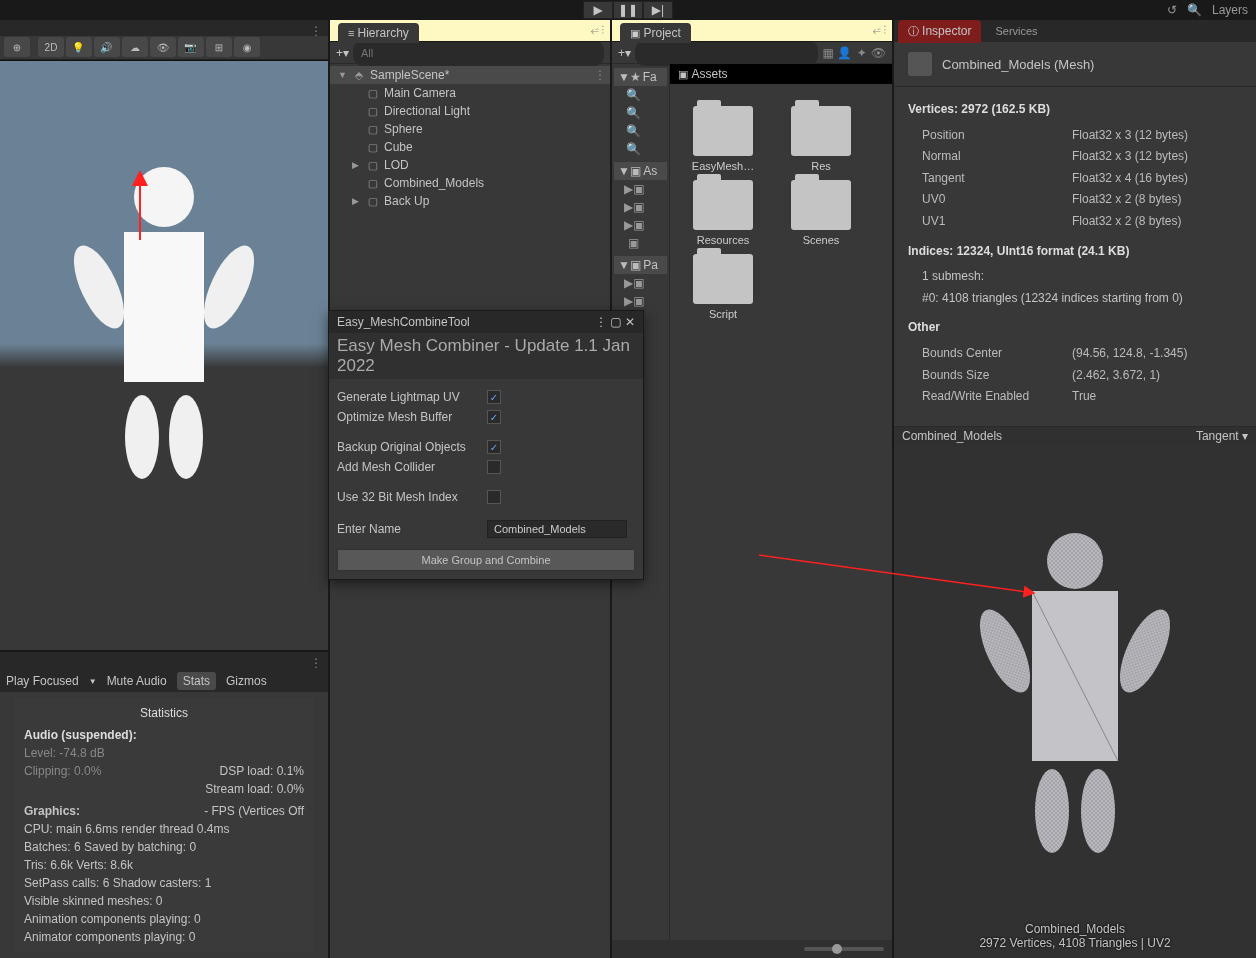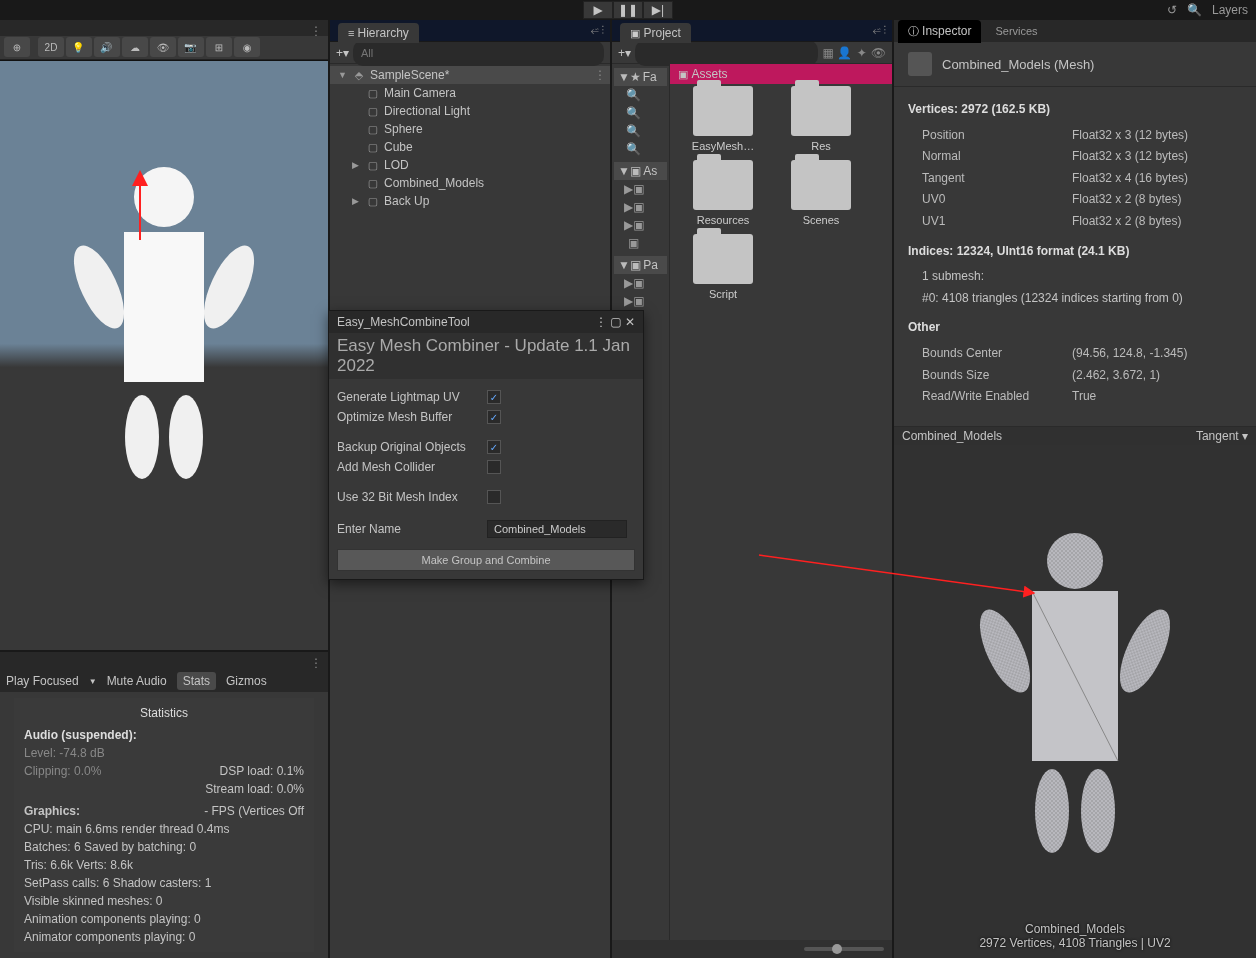--- a/index.html
+++ b/index.html
@@ -21,7 +21,7 @@
 .stats-title{text-align:center;color:#ddd;margin-bottom:4px}
 .stats-row{display:flex;gap:40px}
 .hier-col{width:282px;background:#383838;border-left:2px solid #191919}
-.panel-tab{height:22px;background:#0f172a;display:flex;align-items:center;padding:0 8px;border-bottom:1px solid #191919;position:relative}
+.panel-tab{height:22px;background:#fef9c3;display:flex;align-items:center;padding:0 8px;border-bottom:1px solid #191919;position:relative}
 .panel-tab .title{background:#383838;padding:3px 10px;border-radius:4px 4px 0 0;margin-top:4px;font-size:11px;color:#ccc}
 .panel-tab .dock{position:absolute;right:6px;font-size:10px;color:#888}
 .search-row{height:22px;display:flex;align-items:center;padding:2px 6px;gap:4px;border-bottom:1px solid #2a2a2a}

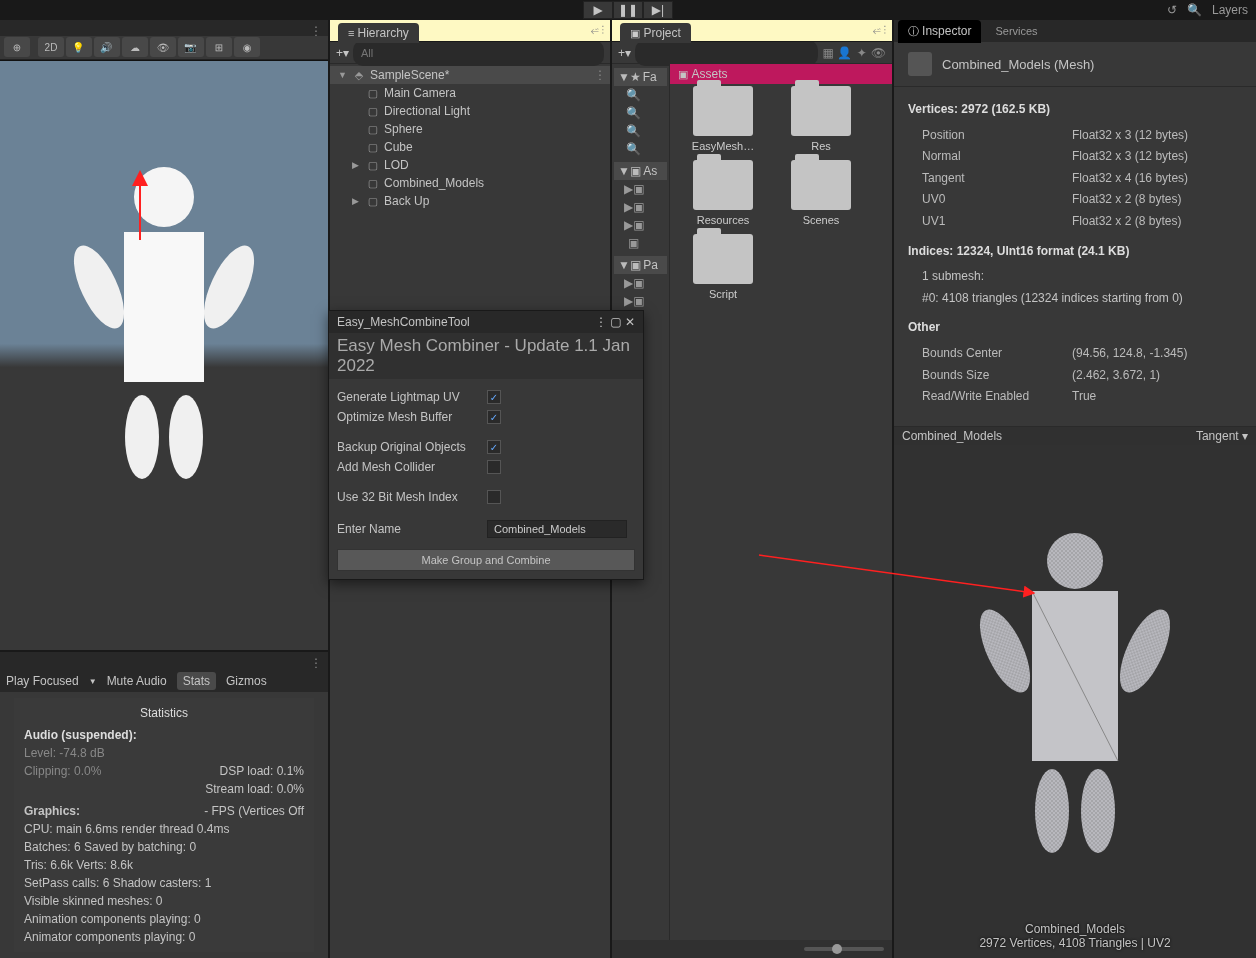--- a/index.html
+++ b/index.html
@@ -46,7 +46,7 @@
 .insp-col{flex:1;background:#383838;border-left:2px solid #191919;display:flex;flex-direction:column}
 .insp-tabs{height:22px;background:#282828;display:flex;align-items:center;padding:0 4px;gap:4px}
 .insp-tab{padding:4px 10px;font-size:11px;color:#999}
-.insp-tab.active{background:#000000;border-radius:4px 4px 0 0;color:#ccc}
+.insp-tab.active{background:#7f1d1d;border-radius:4px 4px 0 0;color:#ccc}
 .insp-header{padding:10px 14px;display:flex;align-items:center;gap:10px;border-bottom:1px solid #2a2a2a}
 .mesh-ico{width:24px;height:24px;background:#555;border-radius:3px}
 .insp-body{padding:8px 14px;font-size:11px;line-height:1.8}

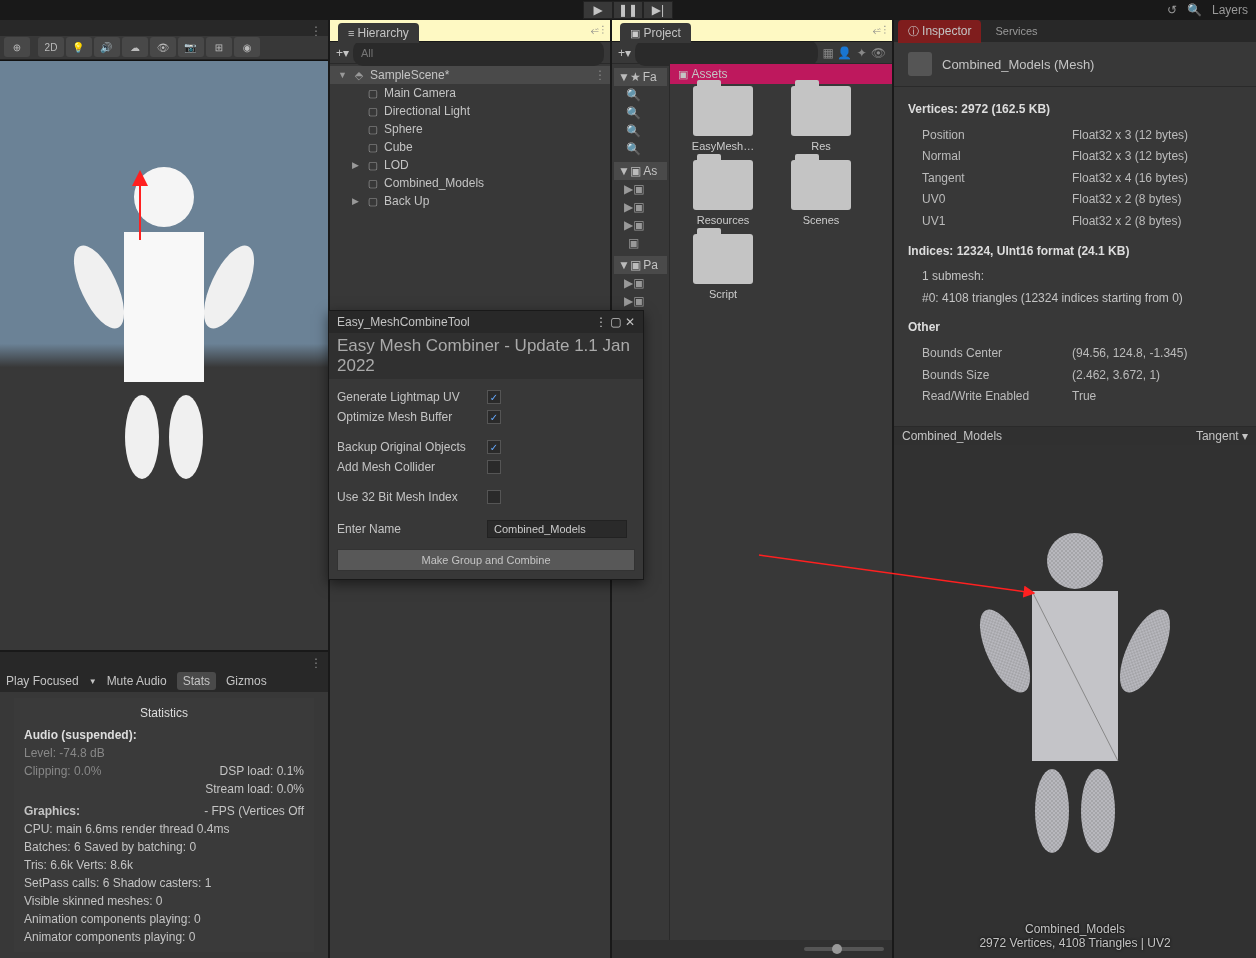--- a/index.html
+++ b/index.html
@@ -37,7 +37,7 @@
 .proj-tree{width:58px;border-right:1px solid #2a2a2a;padding:4px 2px;font-size:11px}
 .proj-tree-item{padding:2px 4px;display:flex;align-items:center;gap:2px;color:#bbb}
 .proj-grid{flex:1;padding:10px 8px}
-.proj-header{background:#be185d;padding:3px 8px;margin:-10px -8px 2px -8px;font-size:11px}
+.proj-header{background:#000000;padding:3px 8px;margin:-10px -8px 22px -8px;font-size:11px}
 .folder-grid{display:flex;flex-wrap:wrap;gap:8px}
 .folder-item{width:90px;display:flex;flex-direction:column;align-items:center;gap:4px}
 .folder-ico{width:60px;height:50px;background:#c4c4c4;border-radius:3px;position:relative}

